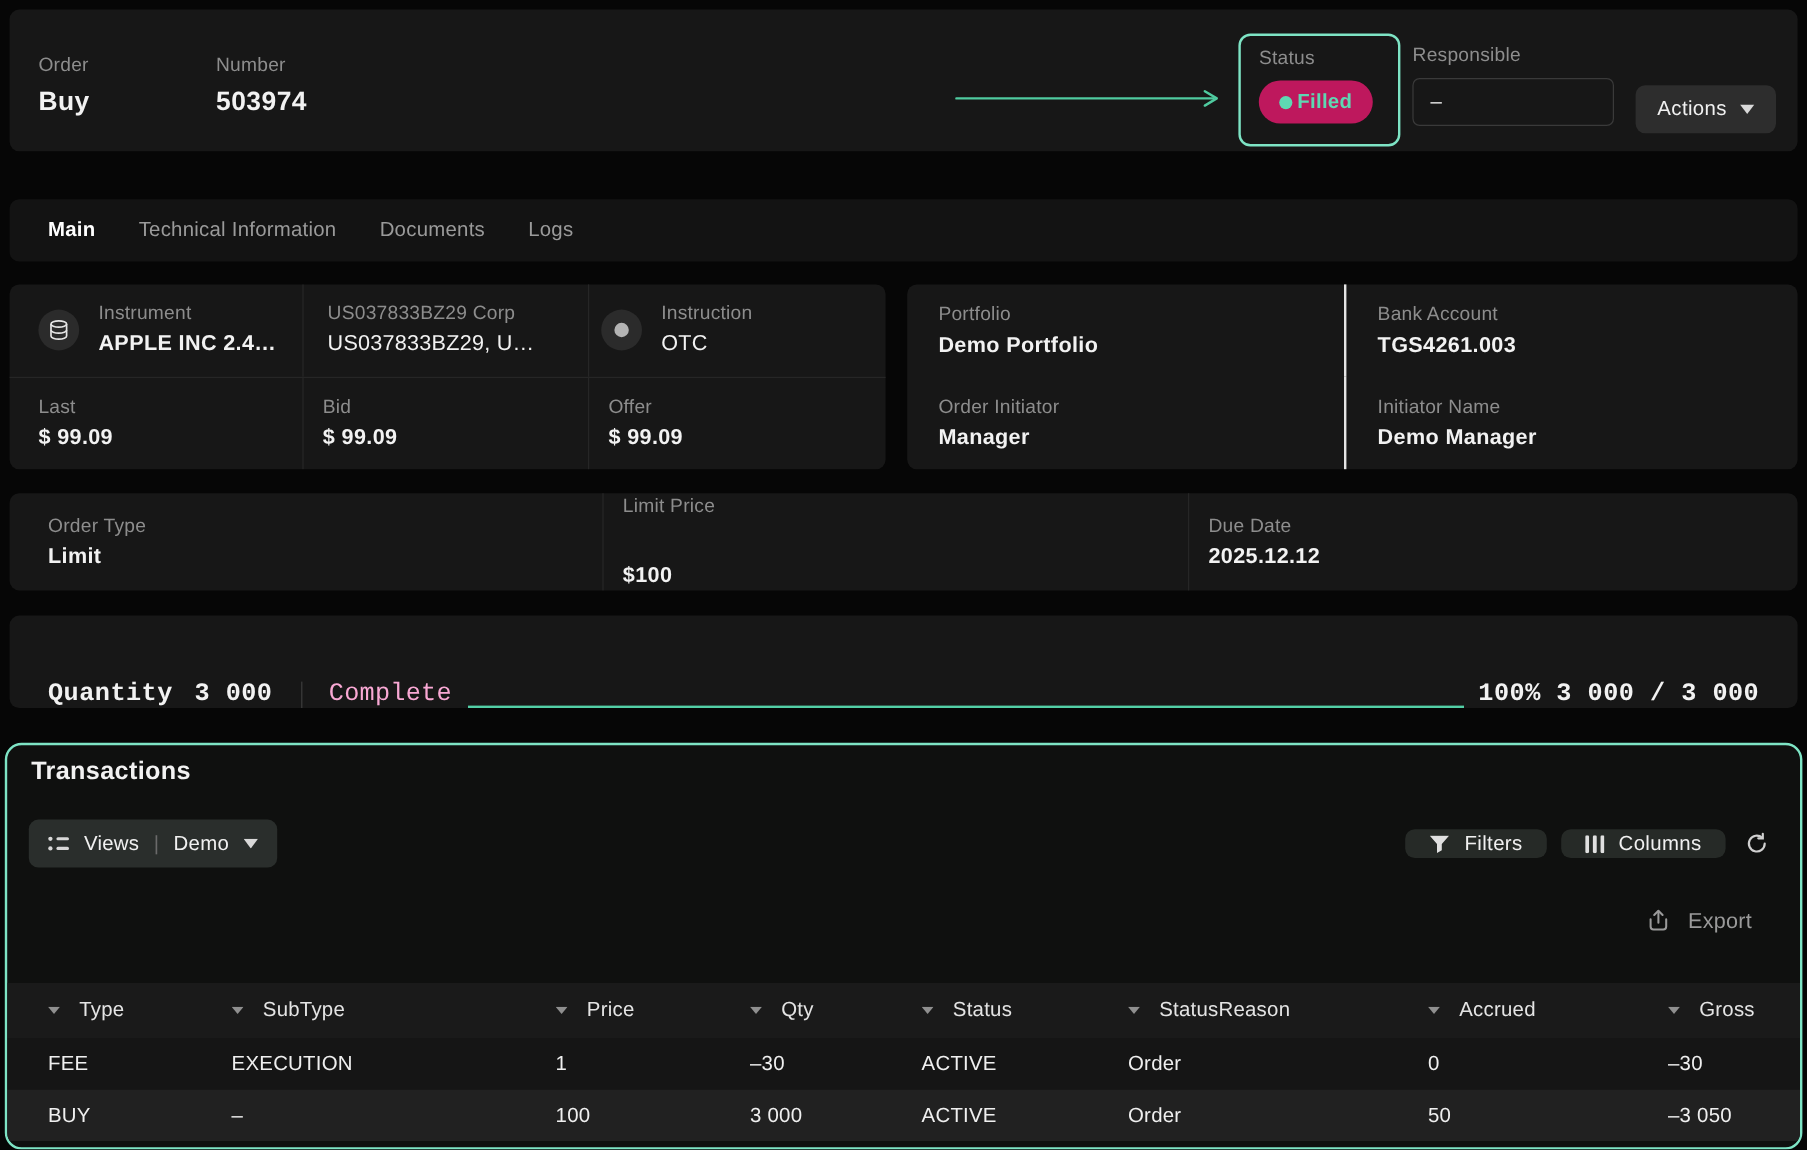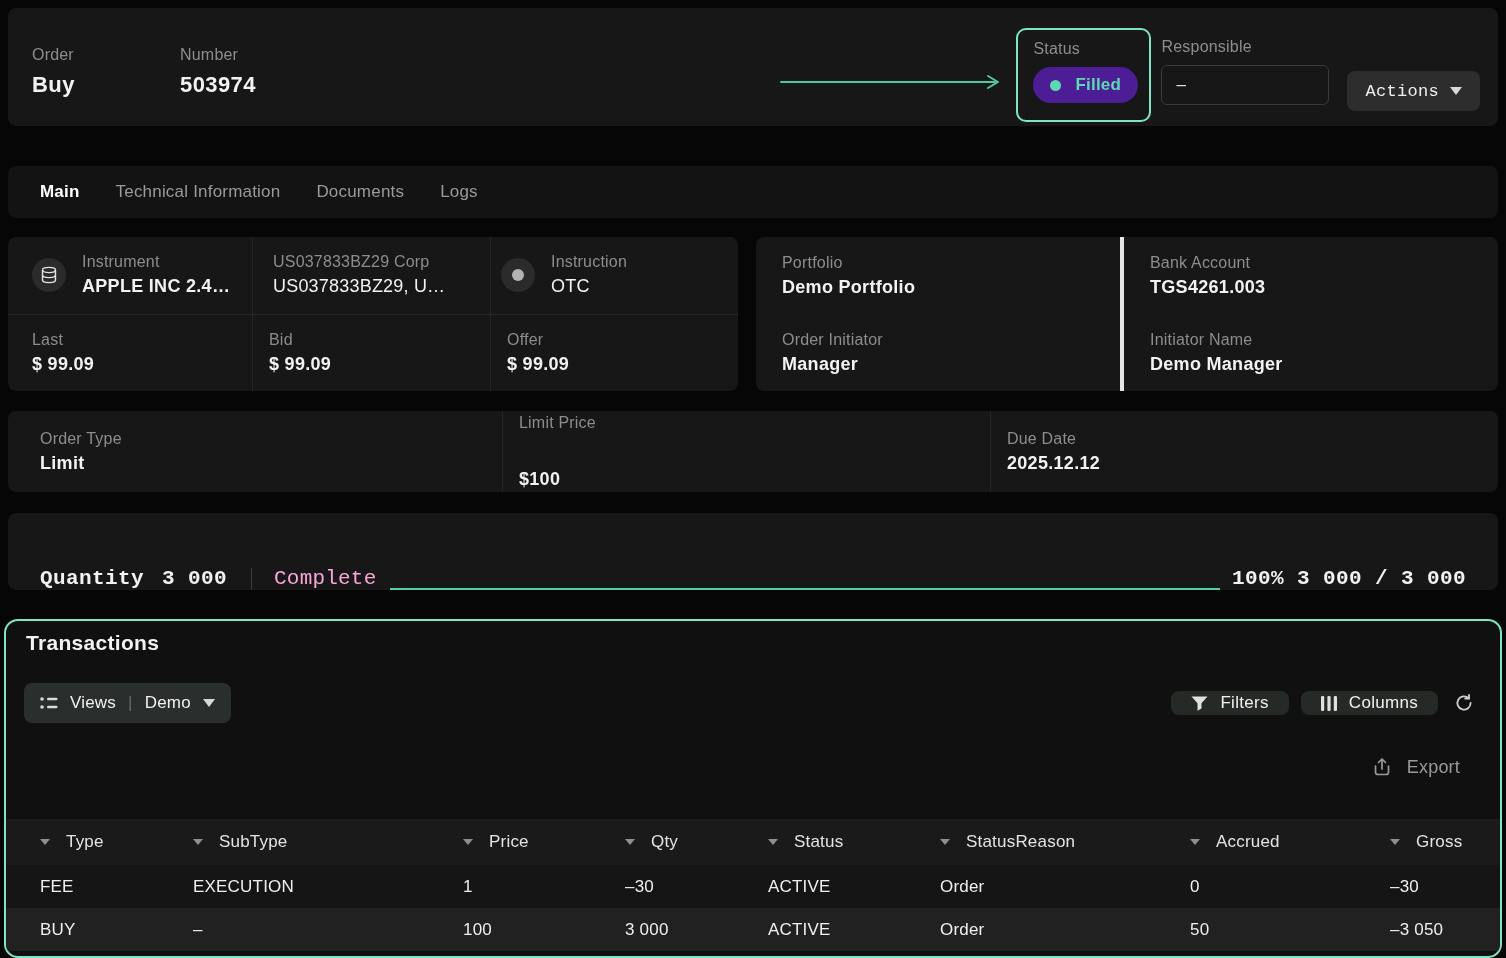--- a/index.html
+++ b/index.html
@@ -27,8 +27,8 @@
     border:2px solid #7ee4c5; border-radius:10px; padding:10px 0 0 15px;
   }
   .status-badge {
-    margin-top:9px; display:inline-flex; align-items:center; gap:14px;
-    background:#4c1d95; border-radius:19px; padding:8px 17px;
+    margin-top:9px; display:inline-flex; align-items:center; gap:4px;
+    background:#be185d; border-radius:19px; padding:8px 17px;
   }
   .status-dot { width:11px; height:11px; border-radius:50%; background:#5ed8b2; }
   .status-text { color:#5ed8b2; font-weight:700; font-size:17px; }

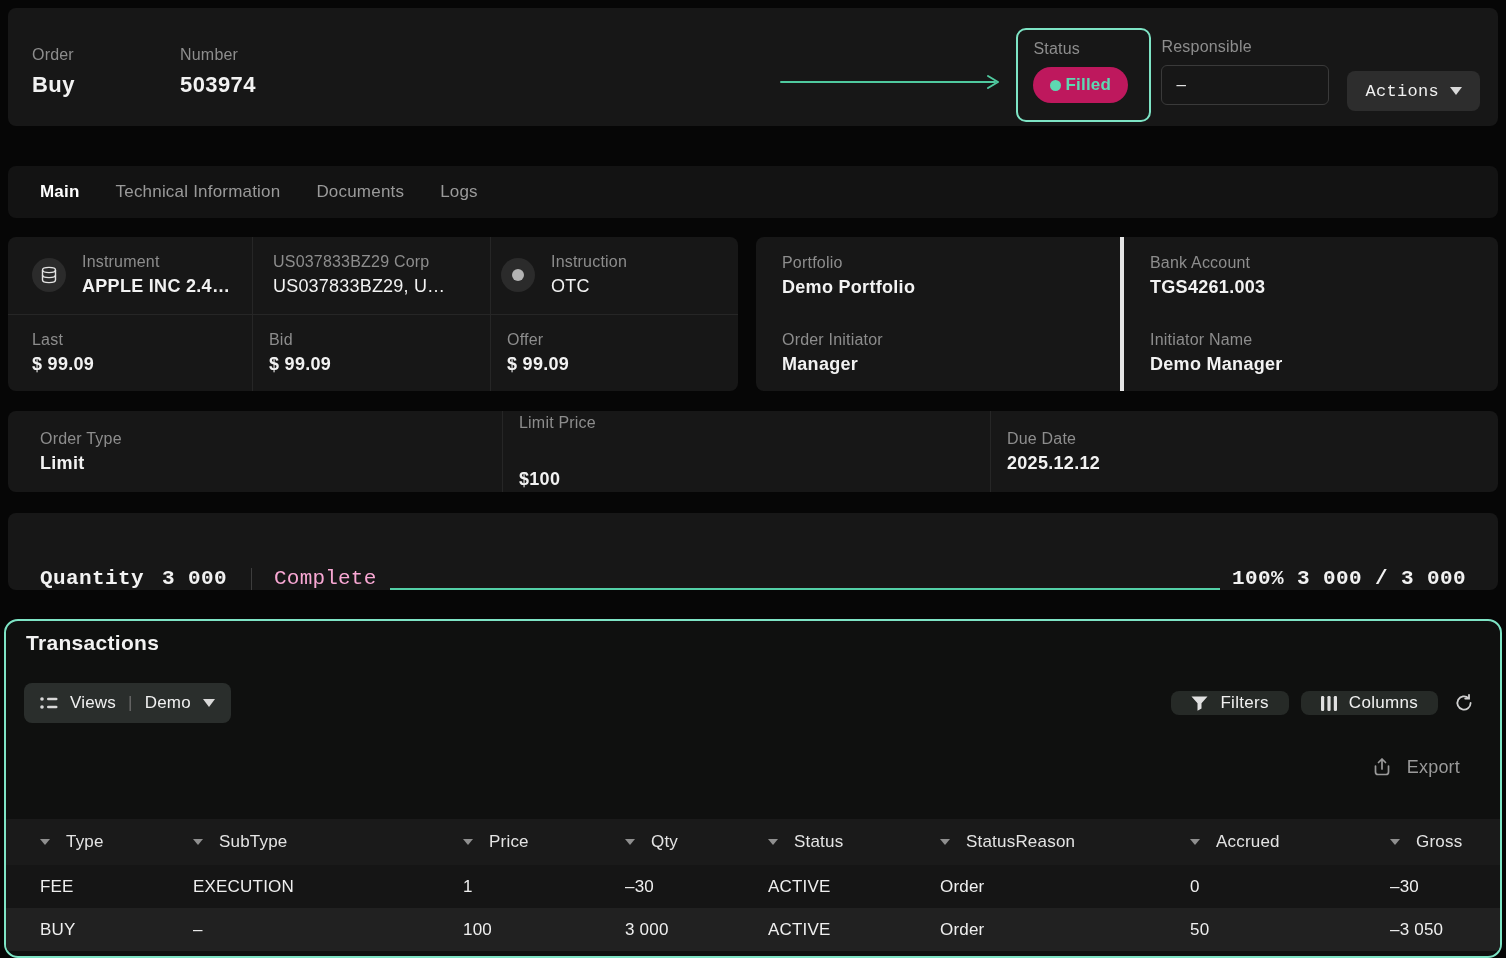--- a/index.html
+++ b/index.html
@@ -40,7 +40,7 @@
   .actions-btn {
     margin-top:63px; margin-left:18px; height:40px; background:#2d2d2d; border:none; border-radius:8px;
     color:#f0f0f0; font-size:17px; display:flex; align-items:center; gap:11px; padding:0 18px;
-    font-family:Liberation Mono, monospace; letter-spacing:.3px; cursor:pointer;
+    font-family:Liberation Sans, sans-serif; letter-spacing:.3px; cursor:pointer;
   }
 
   

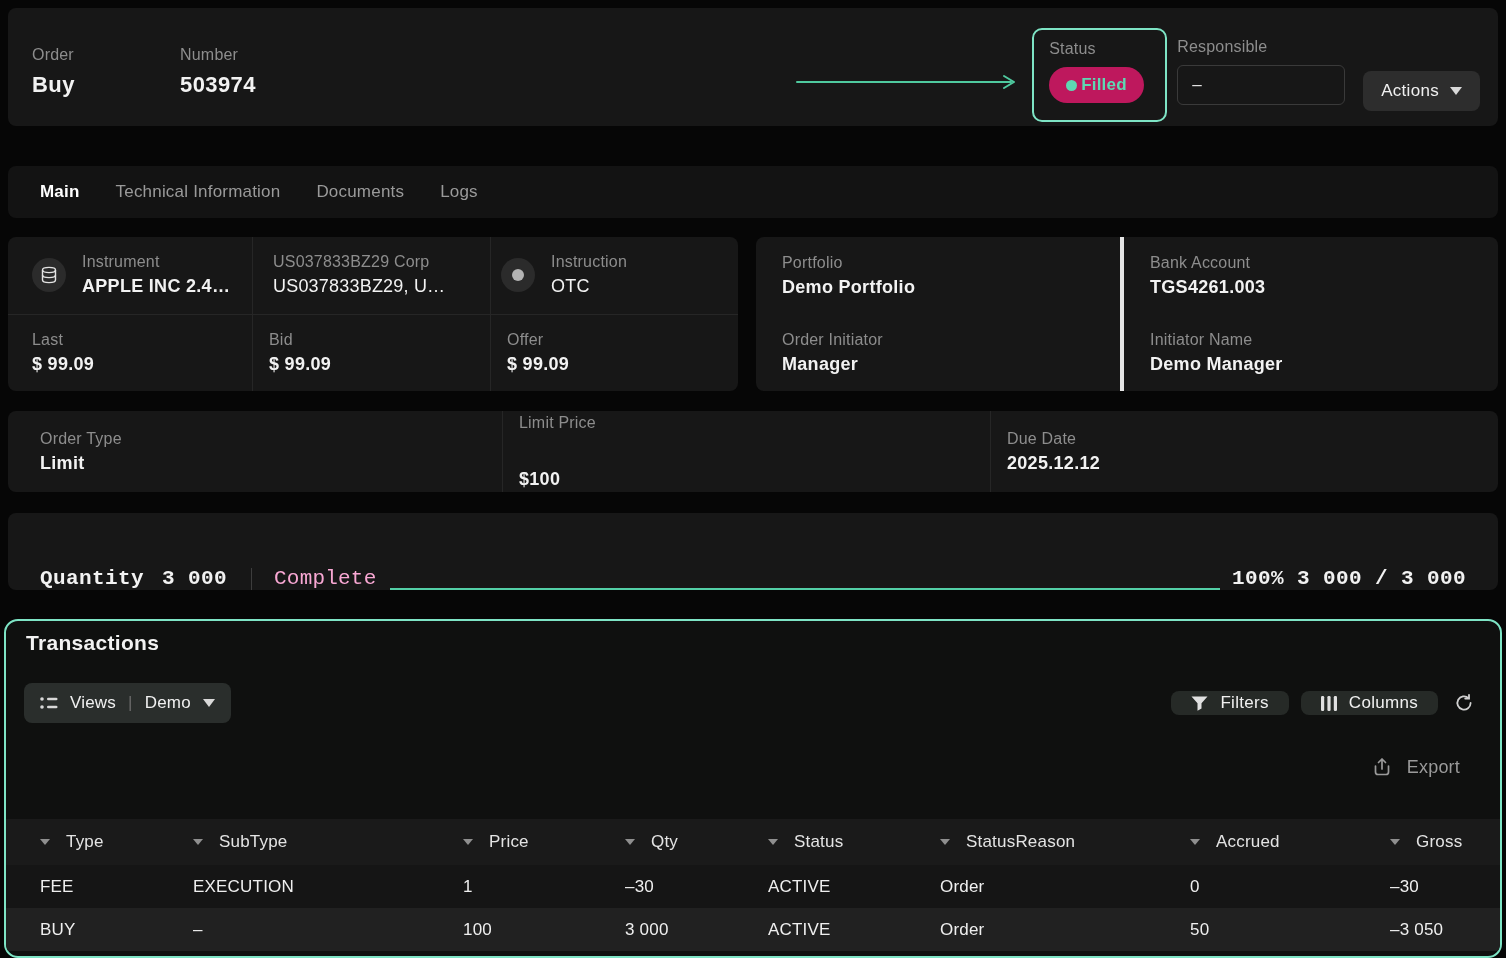--- a/index.html
+++ b/index.html
@@ -75,7 +75,7 @@
 
   .card-portfolio { flex:1; display:grid; grid-template-columns:364px 1fr; grid-template-rows:1fr 1fr; }
   .pcell { display:flex; flex-direction:column; justify-content:center; padding-left:26px; }
-  .pcol2 { border-left:4px solid #e5e5e5; }
+  .pcol2 { border-left:2px solid #e5e5e5; }
 
   
   .order-strip { margin:20px 8px 0; height:81px; background:#171717; border-radius:8px; display:flex; }

